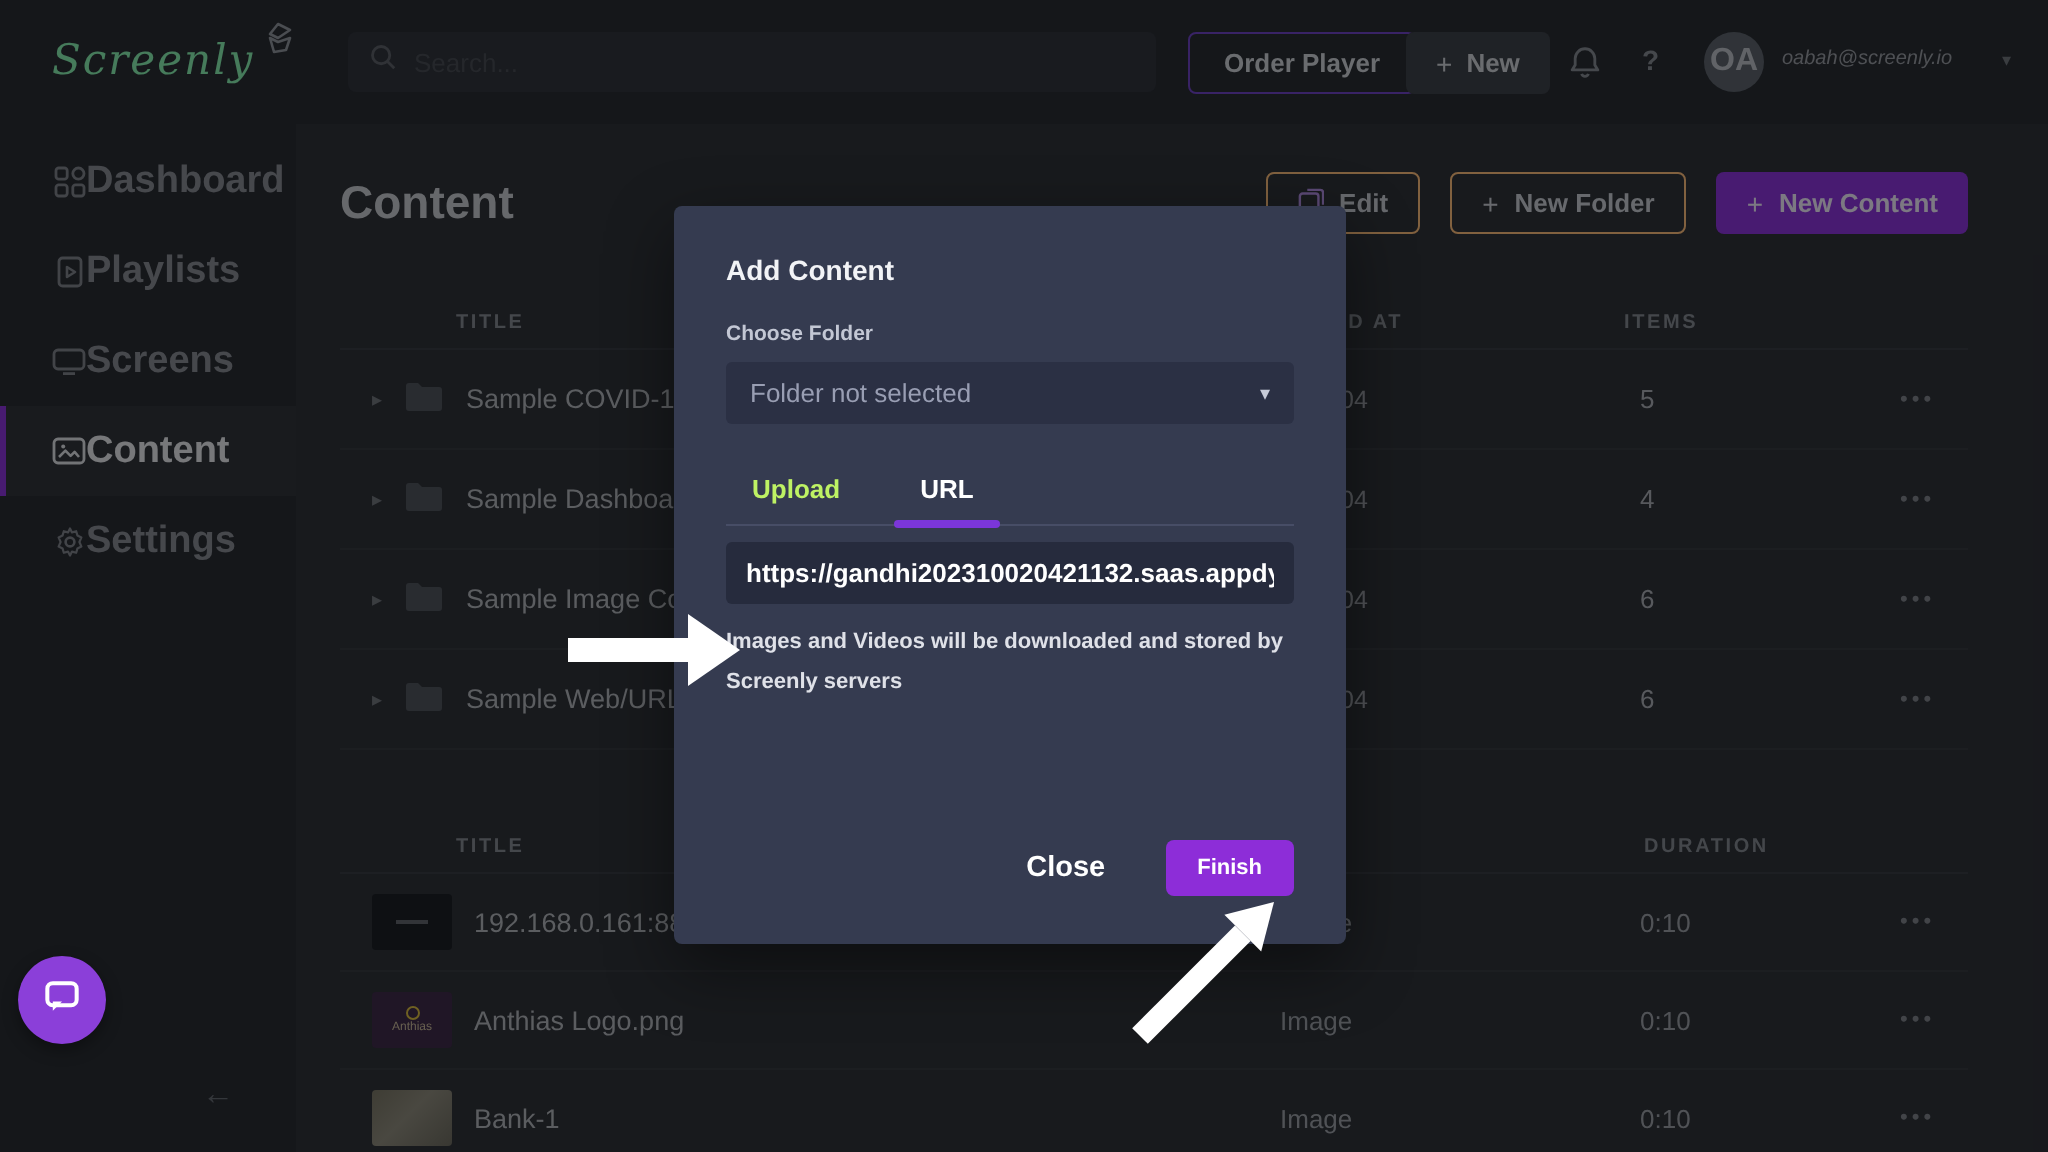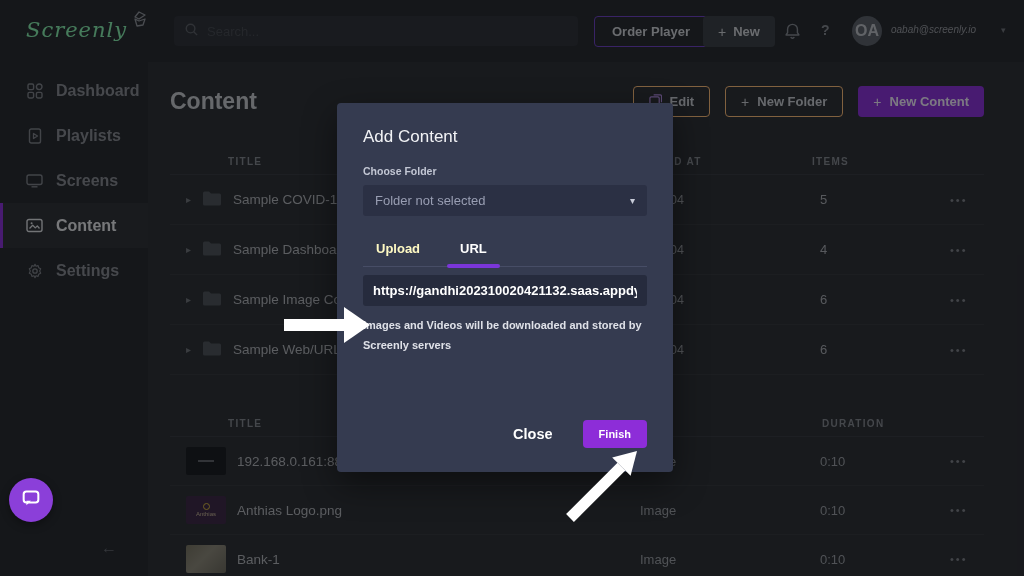--- a/index.html
+++ b/index.html
@@ -25,7 +25,7 @@
   
   .sidebar { position:absolute; top:62px; left:0; width:148px; bottom:0; background:#24262b; z-index:1; }
   .nav { padding-top:6px; }
-  .nav-item { height:45px; display:flex; align-items:center; gap:13px; padding-left:23px; color:#87898f; font-size:16px; font-weight:600; border-left:3px solid transparent; cursor:pointer; }
+  .nav-item { height:45px; display:flex; align-items:center; gap:0; padding-left:23px; color:#87898f; font-size:19px; font-weight:600; border-left:3px solid transparent; cursor:pointer; }
   .nav-item.active { background:#2c2e33; border-left-color:#8b2fd9; color:#e8e9eb; }
   .nav-ic { width:17px; height:17px; display:flex; align-items:center; justify-content:center; }
   .collapse { position:absolute; left:101px; bottom:19px; color:#63666c; font-size:16px; cursor:pointer; }

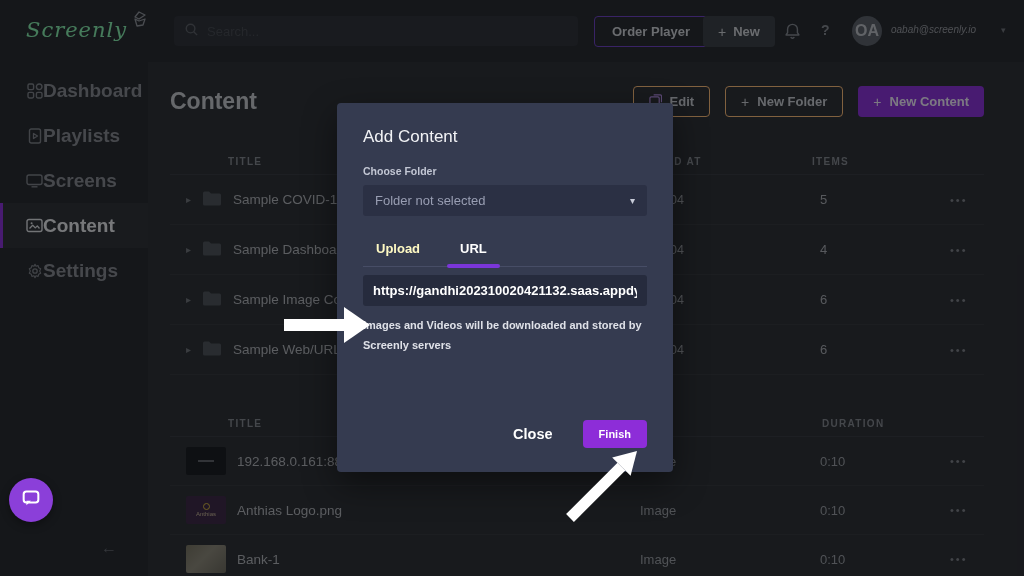--- a/index.html
+++ b/index.html
@@ -72,7 +72,7 @@
 
   
   .modal { position:absolute; left:337px; top:103px; width:336px; height:369px; background:#353b50; border-radius:4px; padding:24px 26px; z-index:20; box-shadow:0 12px 34px rgba(0,0,0,.45); }
-  .modal-title { font-size:17px; font-weight:400; color:#f2f3f6; }
+  .modal-title { font-size:14px; font-weight:700; color:#f2f3f6; }
   .field-label { margin-top:18px; font-size:10.5px; color:#c3c7d4; font-weight:600; }
   .select { margin-top:8px; height:31px; background:#2b3044; border-radius:3px; display:flex; align-items:center; justify-content:space-between; padding:0 12px; color:#999eb3; font-size:13px; cursor:pointer; }
   .select-chev { color:#c7cbd8; font-size:10px; }

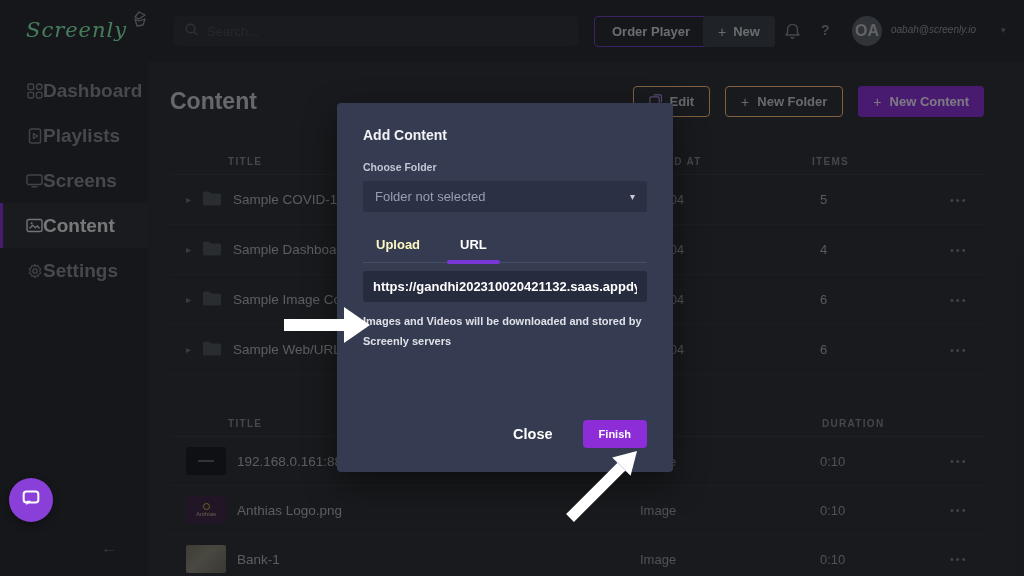--- a/index.html
+++ b/index.html
@@ -77,7 +77,7 @@
   .select { margin-top:8px; height:31px; background:#2b3044; border-radius:3px; display:flex; align-items:center; justify-content:space-between; padding:0 12px; color:#999eb3; font-size:13px; cursor:pointer; }
   .select-chev { color:#c7cbd8; font-size:10px; }
   .tabs { margin-top:18px; display:flex; gap:14px; border-bottom:1px solid #474d66; }
-  .tab { padding:7px 13px 10px; font-size:13px; font-weight:700; color:#fef9c3; position:relative; cursor:pointer; }
+  .tab { padding:7px 13px 10px; font-size:13px; font-weight:700; color:#bef264; position:relative; cursor:pointer; }
   .tab.active { color:#ffffff; }
   .tab.active::after { content:""; position:absolute; left:0; right:0; bottom:-2px; height:4px; background:#7b36d9; border-radius:2px; }
   .url-label { margin-top:16px; }

